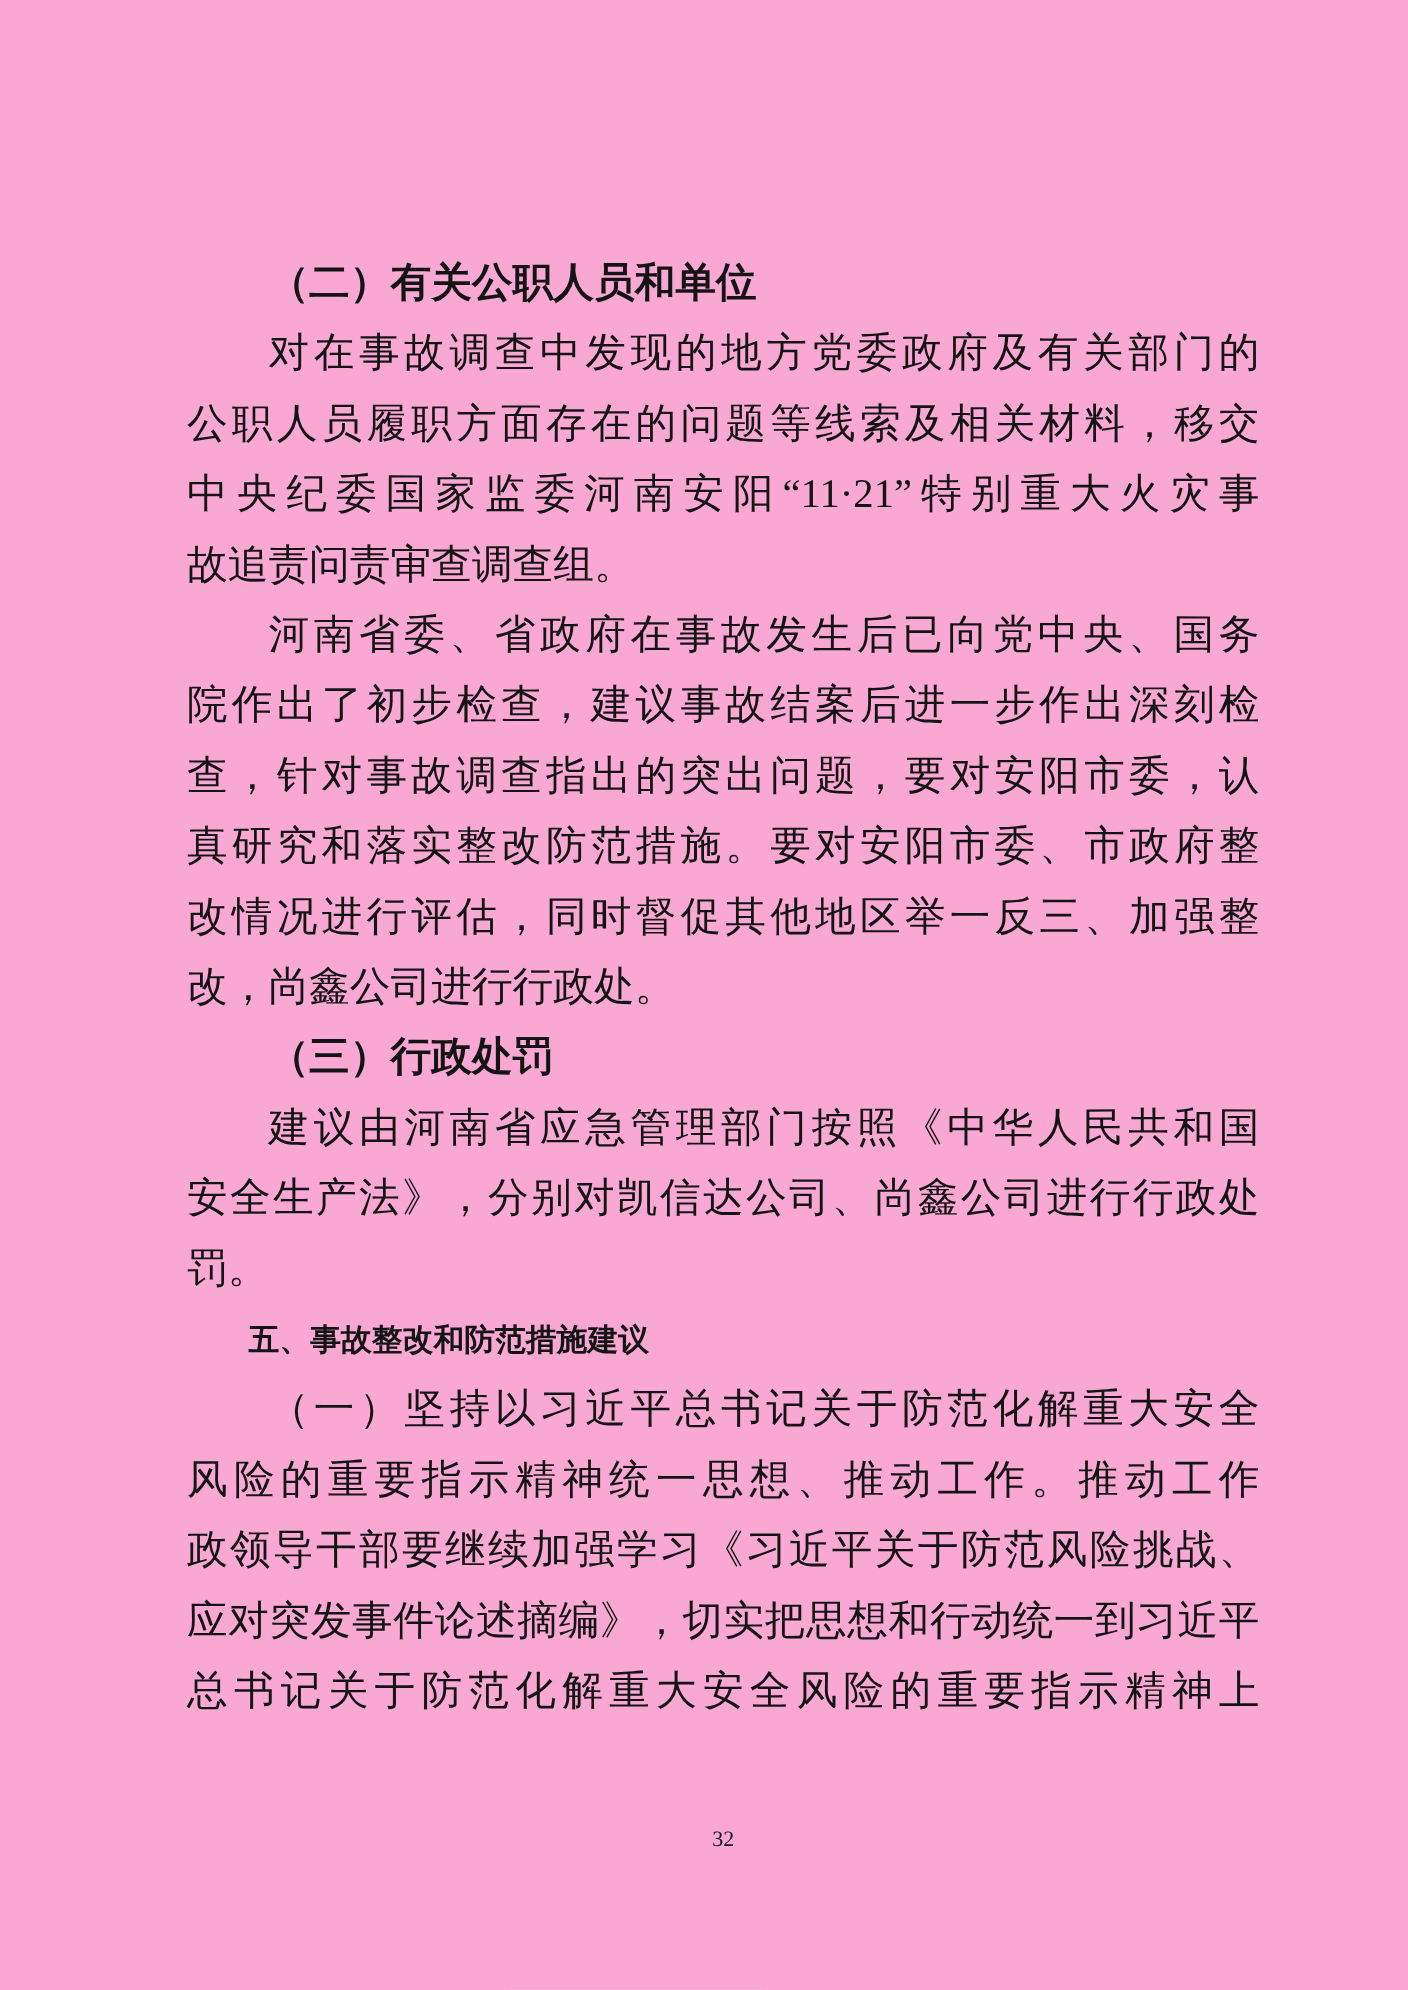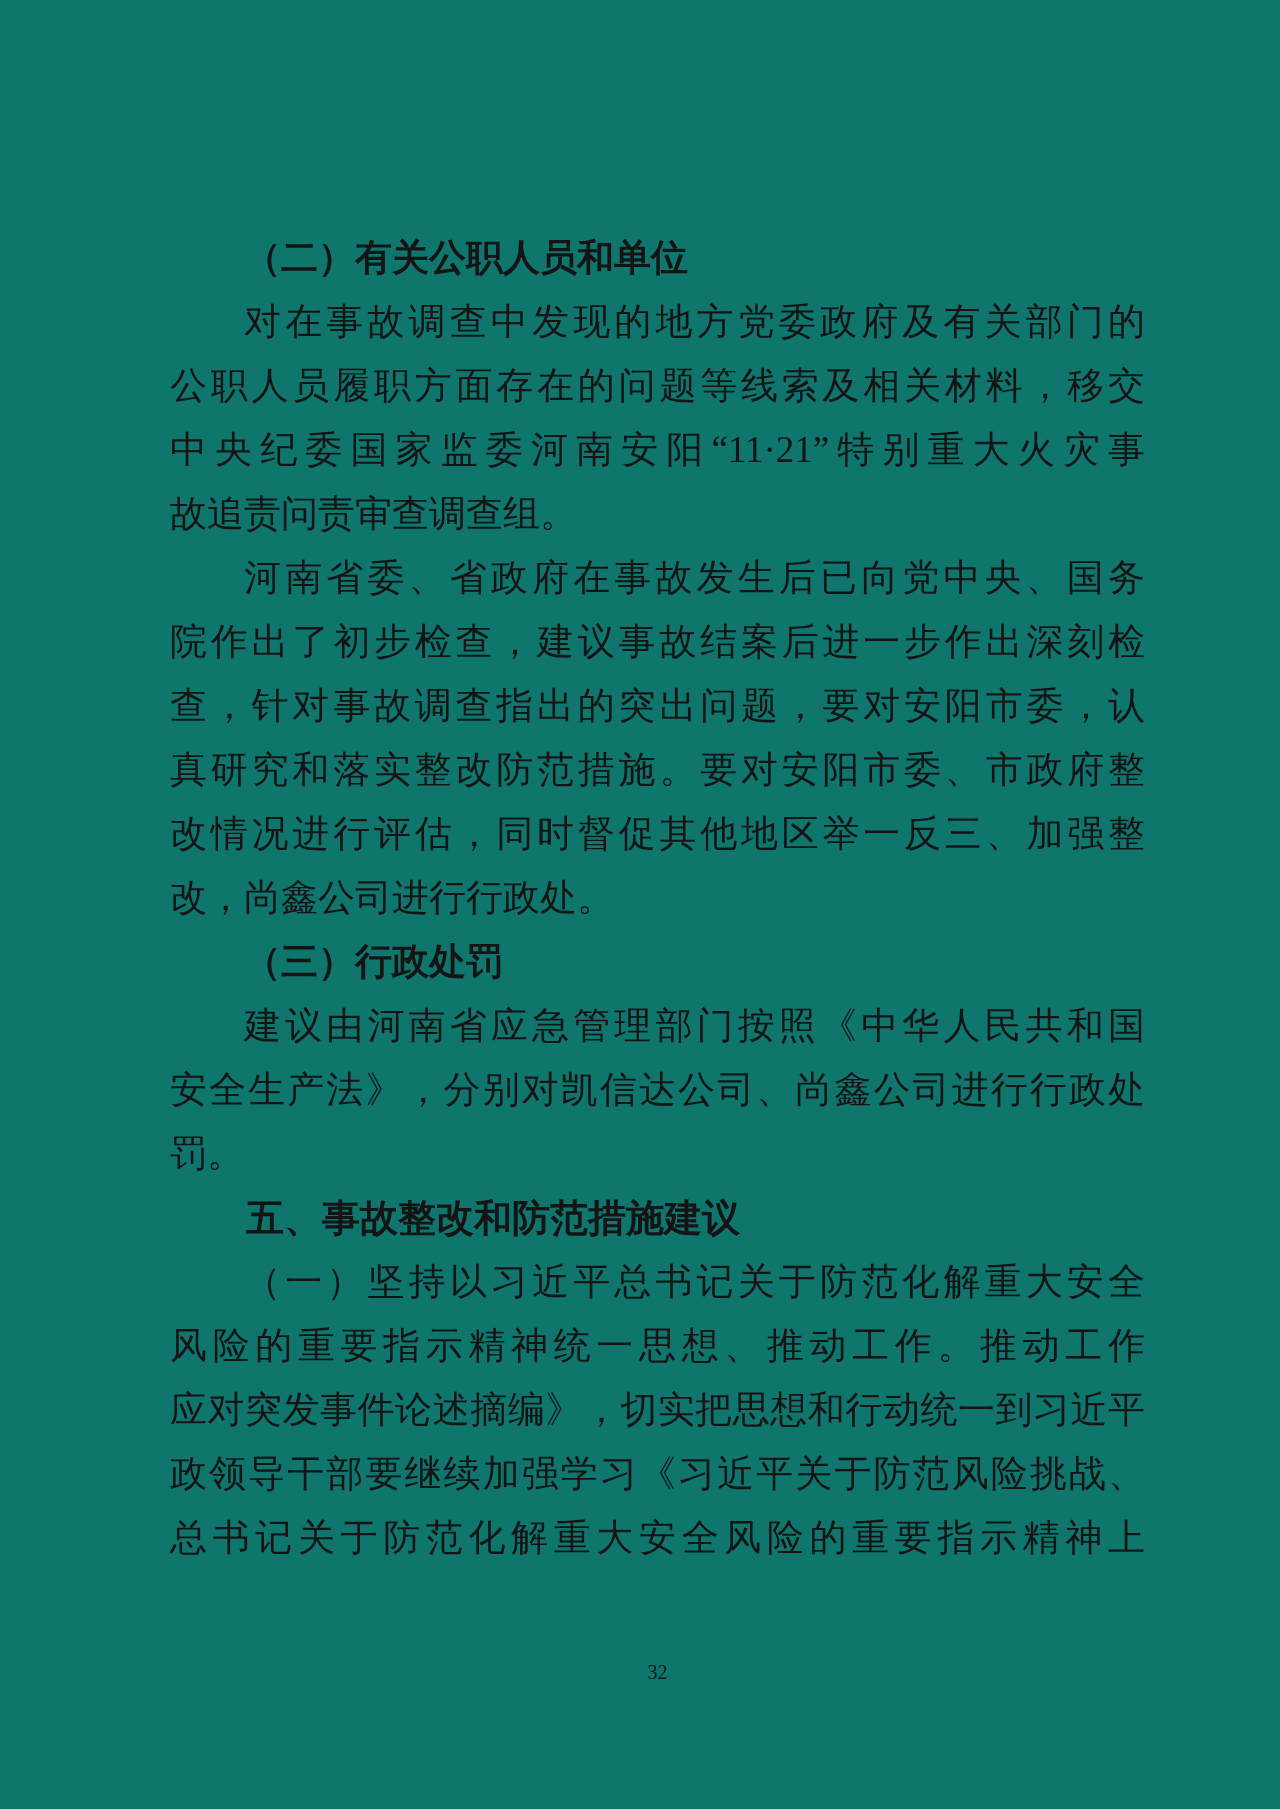--- a/index.html
+++ b/index.html
@@ -11,7 +11,7 @@
     position: relative;
     width: 1280px;
     height: 1809px;
-    background: #0f766e;
+    background: #f9a8d4;
     color: #141414;
     font-family: "Liberation Serif", serif;
     overflow: hidden;

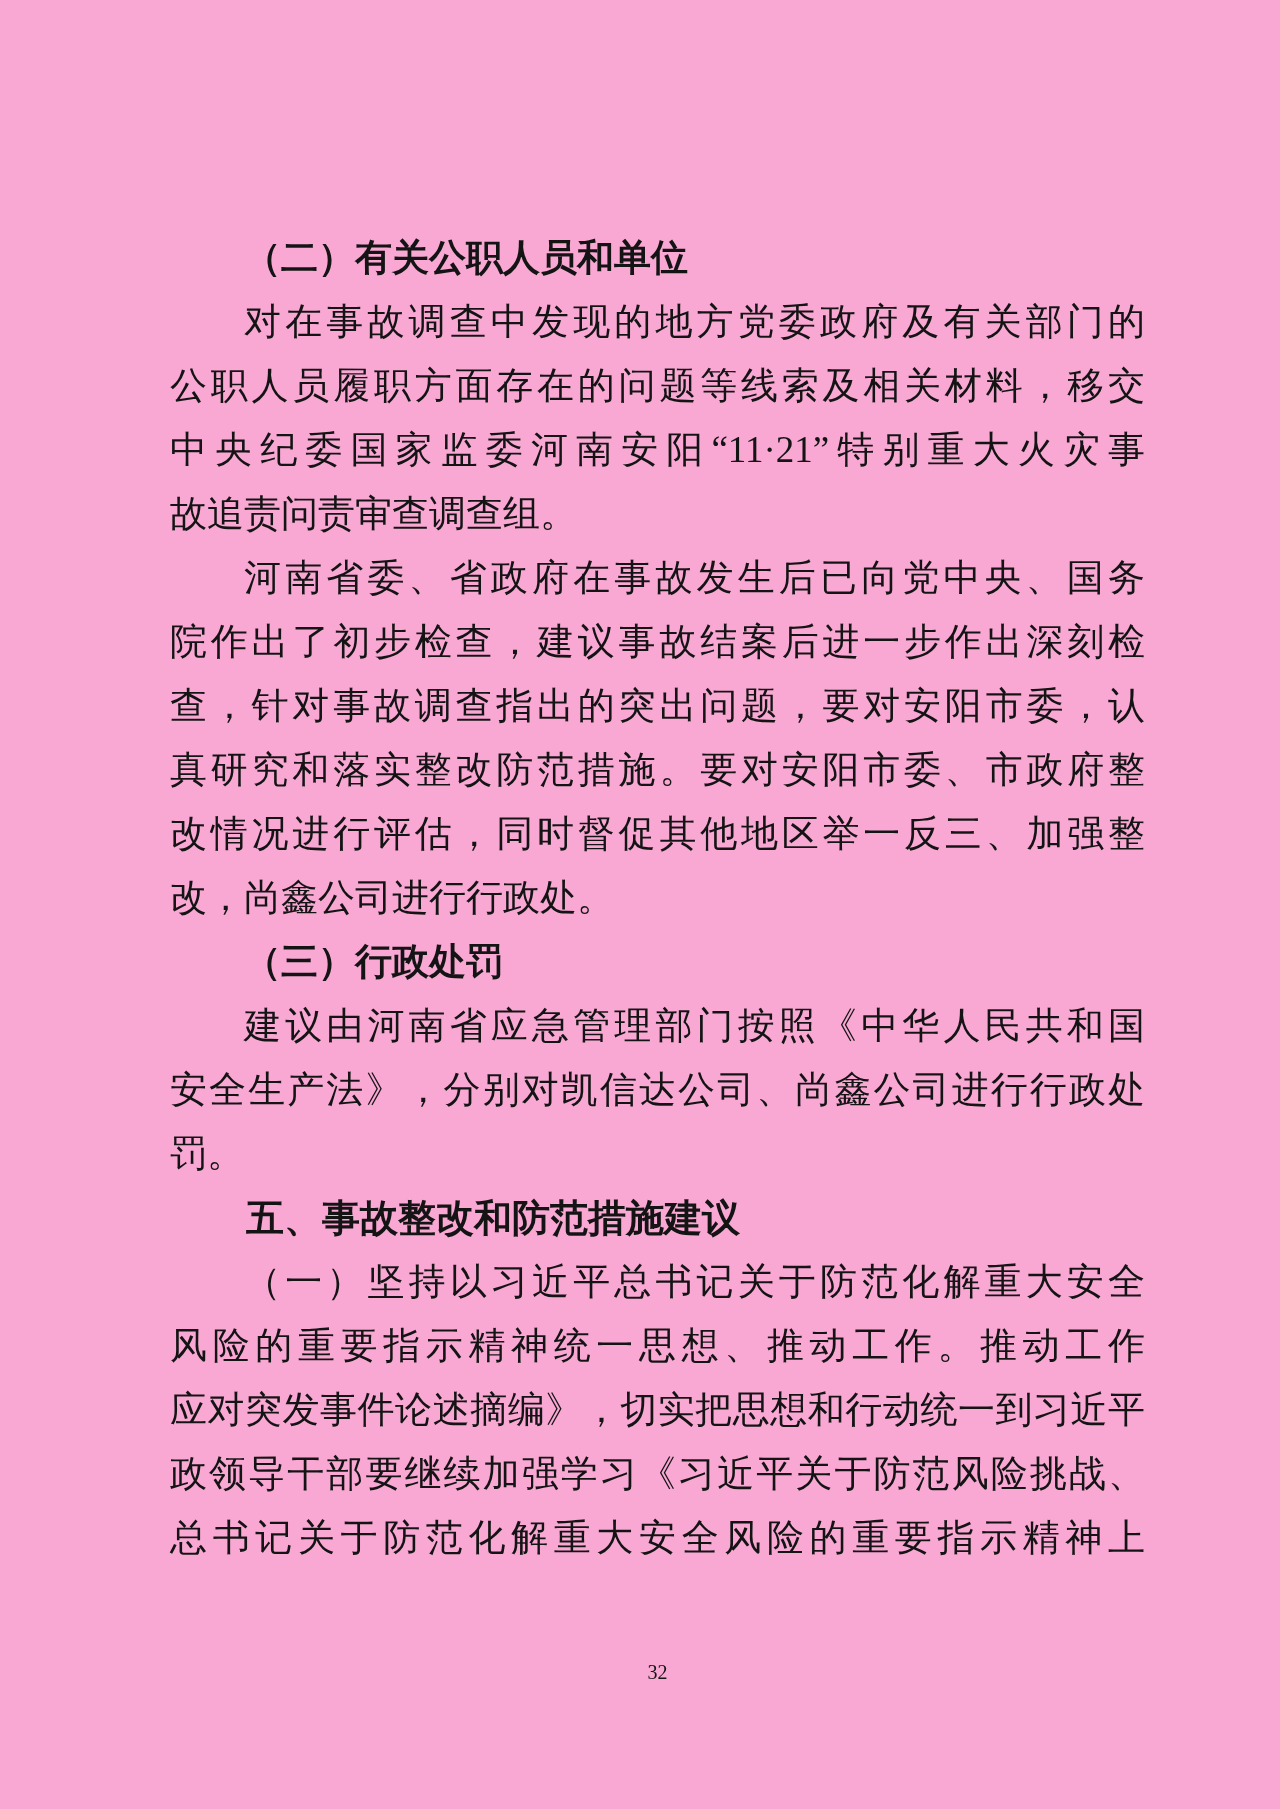--- a/index.html
+++ b/index.html
@@ -43,7 +43,7 @@
   .heading-hei {
     font-family: "Liberation Sans", sans-serif;
     font-weight: 700;
-    font-size: 38px;
+    font-size: 28px;
   }
   .page-number {
     position: absolute;

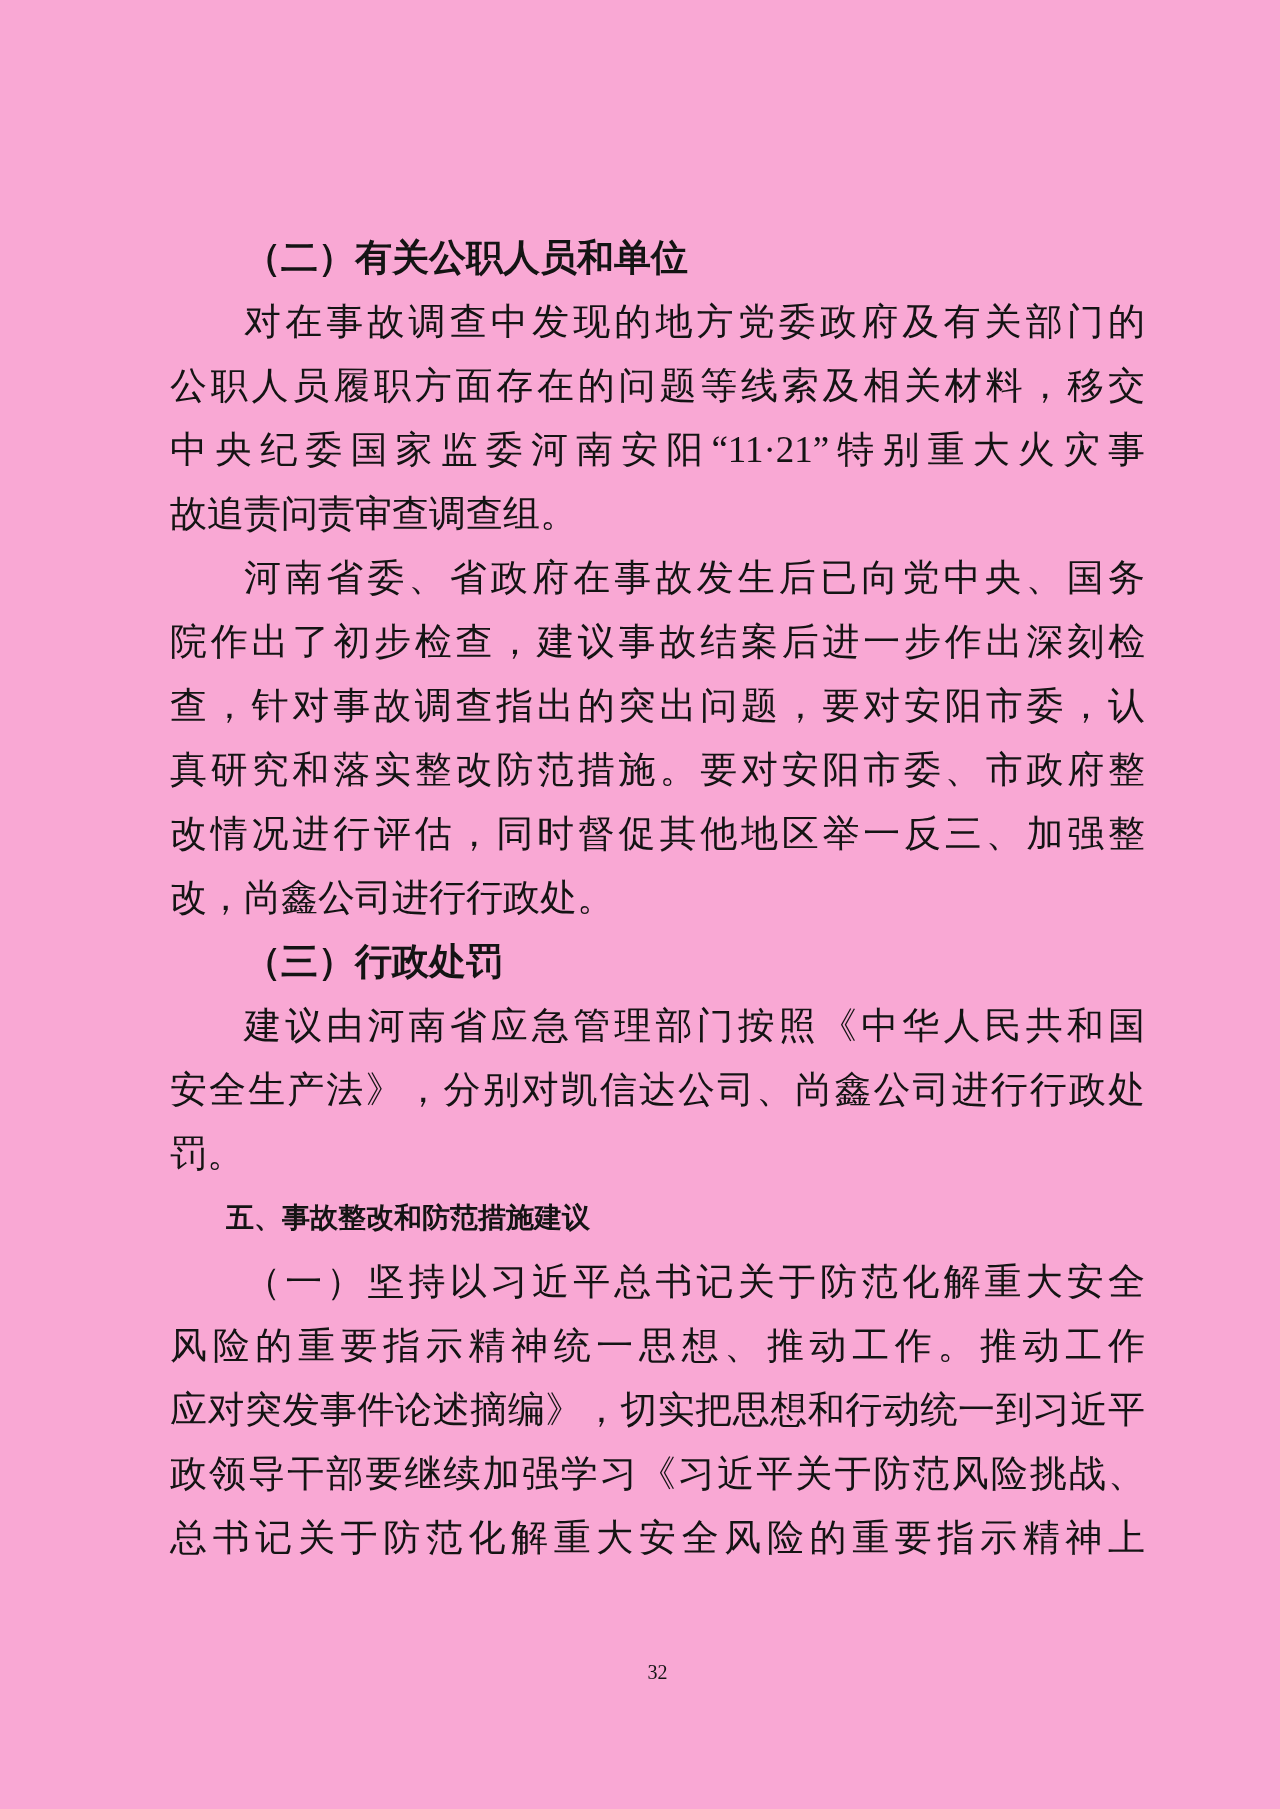--- a/index.html
+++ b/index.html
@@ -86,8 +86,8 @@
 
     <div class="line indent justify">（一）坚持以习近平总书记关于防范化解重大安全</div>
     <div class="line justify">风险的重要指示精神统一思想、推动工作。推动工作</div>
+    <div class="line justify">政领导干部要继续加强学习《习近平关于防范风险挑战、</div>
     <div class="line justify">应对突发事件论述摘编》，切实把思想和行动统一到习近平</div>
-    <div class="line justify">政领导干部要继续加强学习《习近平关于防范风险挑战、</div>
     <div class="line justify">总书记关于防范化解重大安全风险的重要指示精神上</div>
 
   </div>

